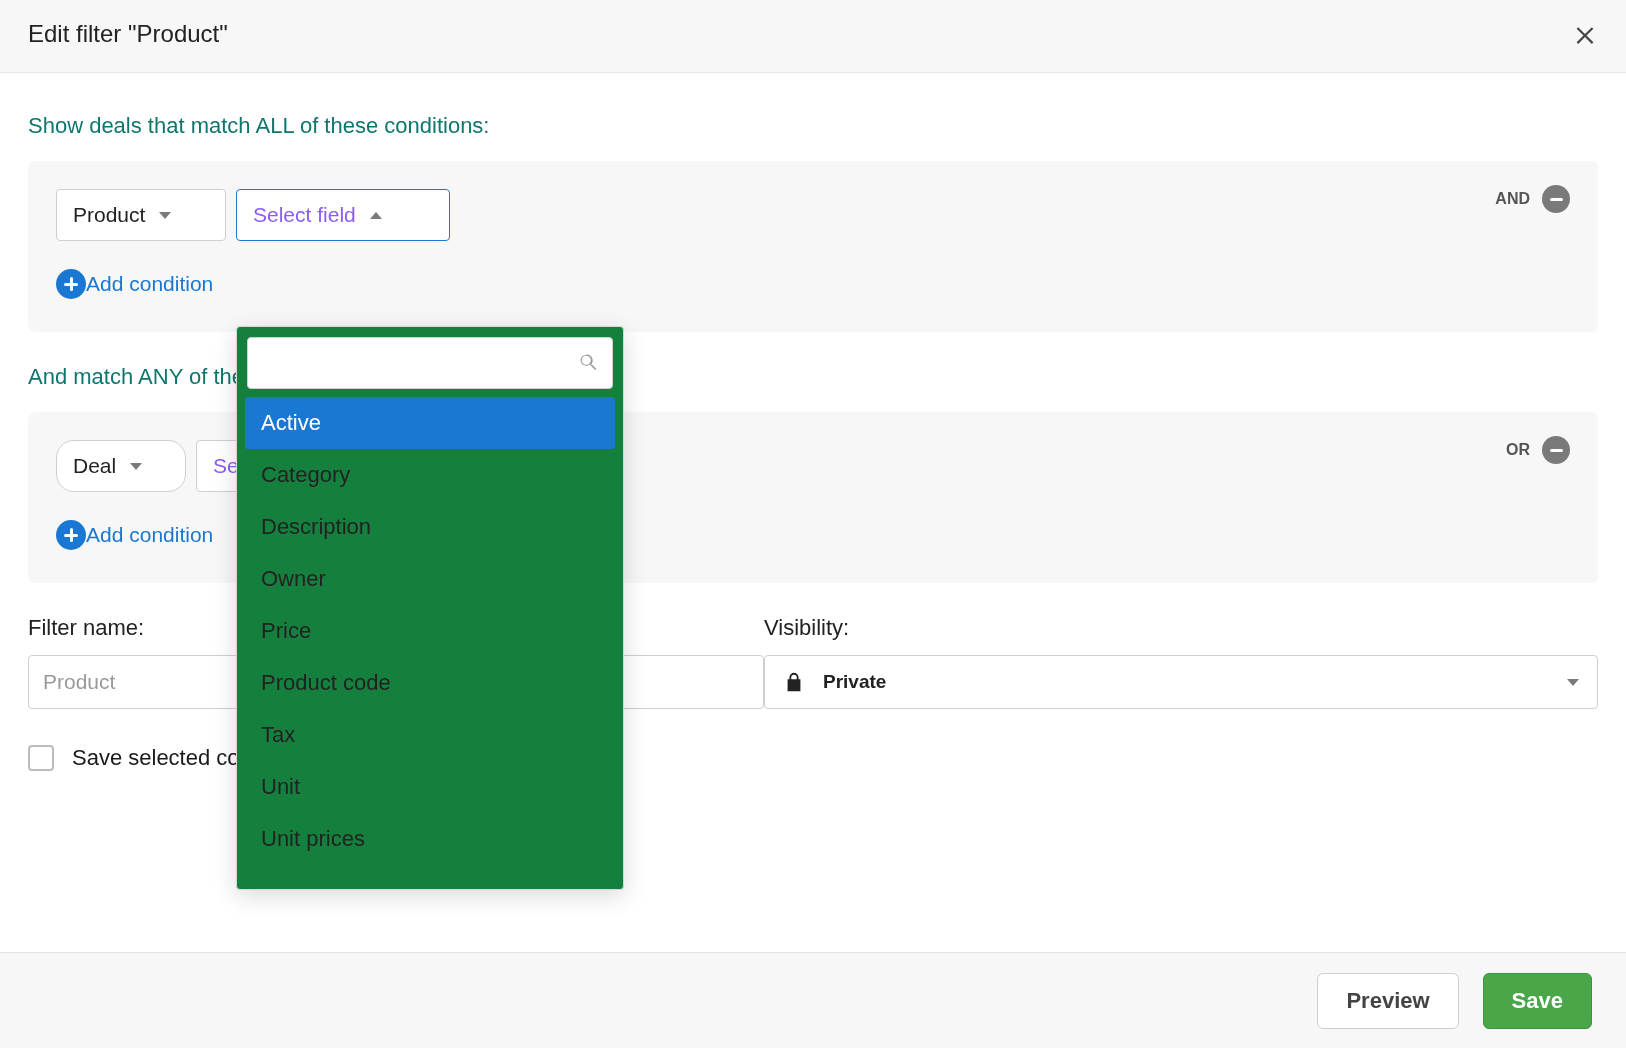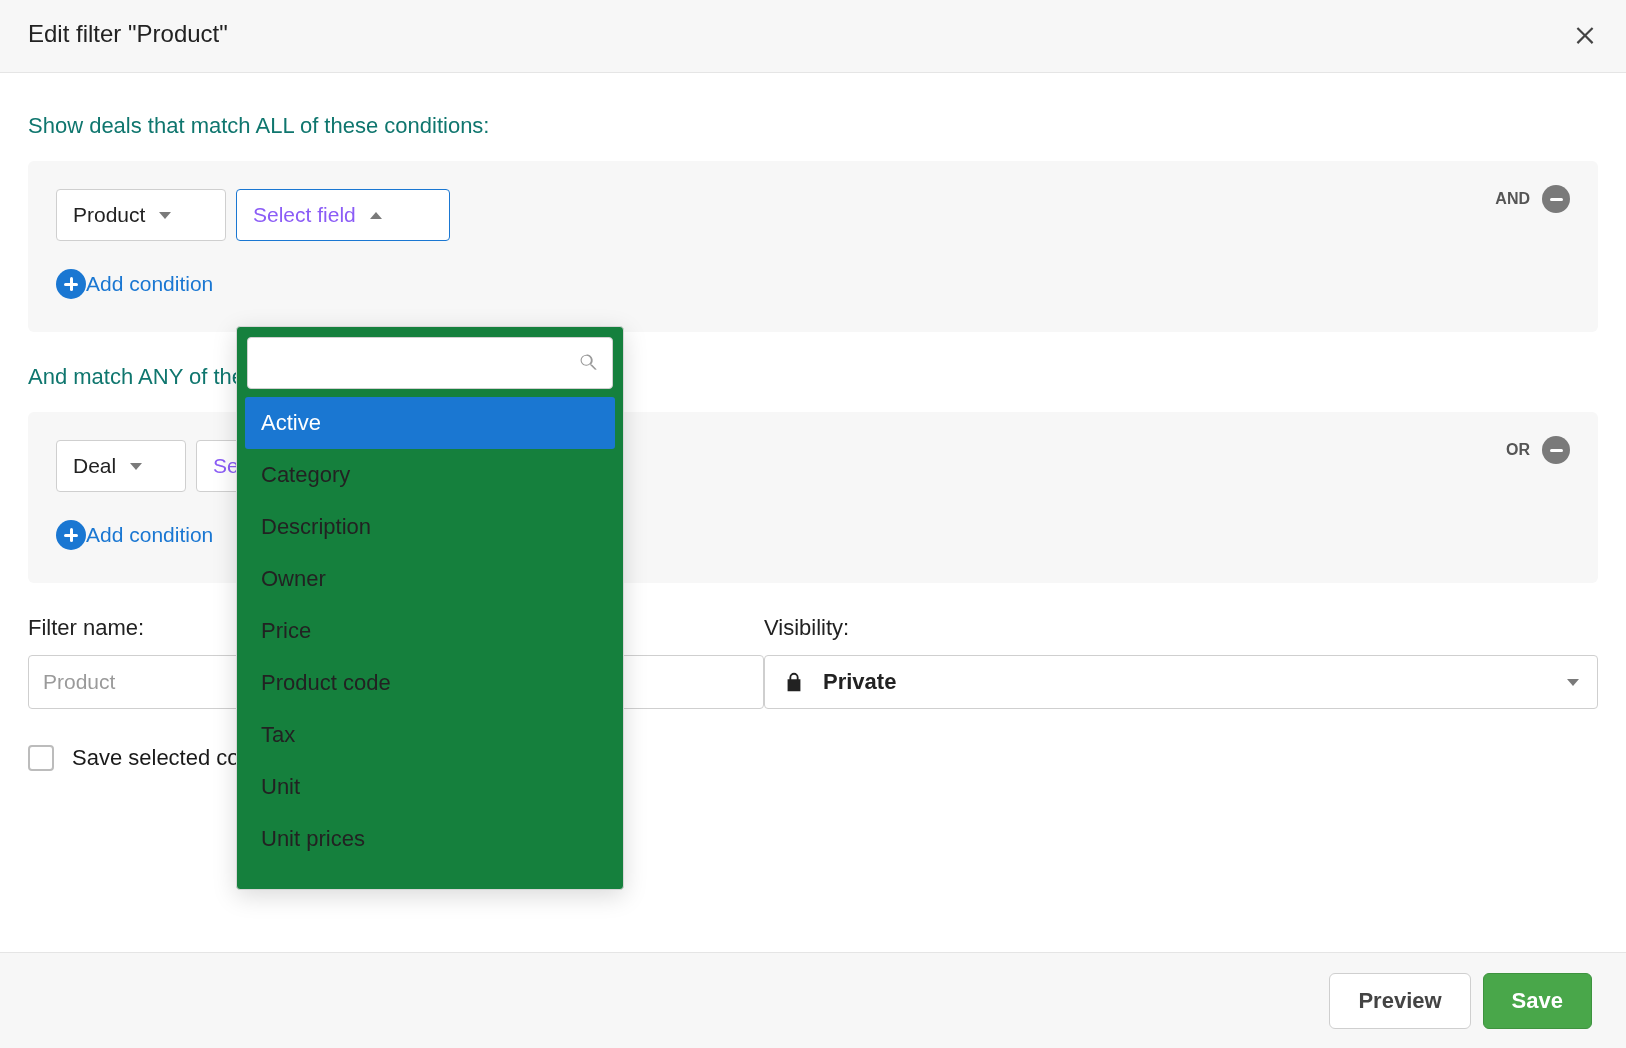--- a/index.html
+++ b/index.html
@@ -311,7 +311,7 @@
 
   <div class="condition-block">
     <div class="condition-row">
-      <div class="select" style="min-width:130px;">
+      <div class="select" style="min-width:130px;border-radius:18px;">
         <span class="select-text">Deal</span>
         <span class="tri tri-down"></span>
       </div>

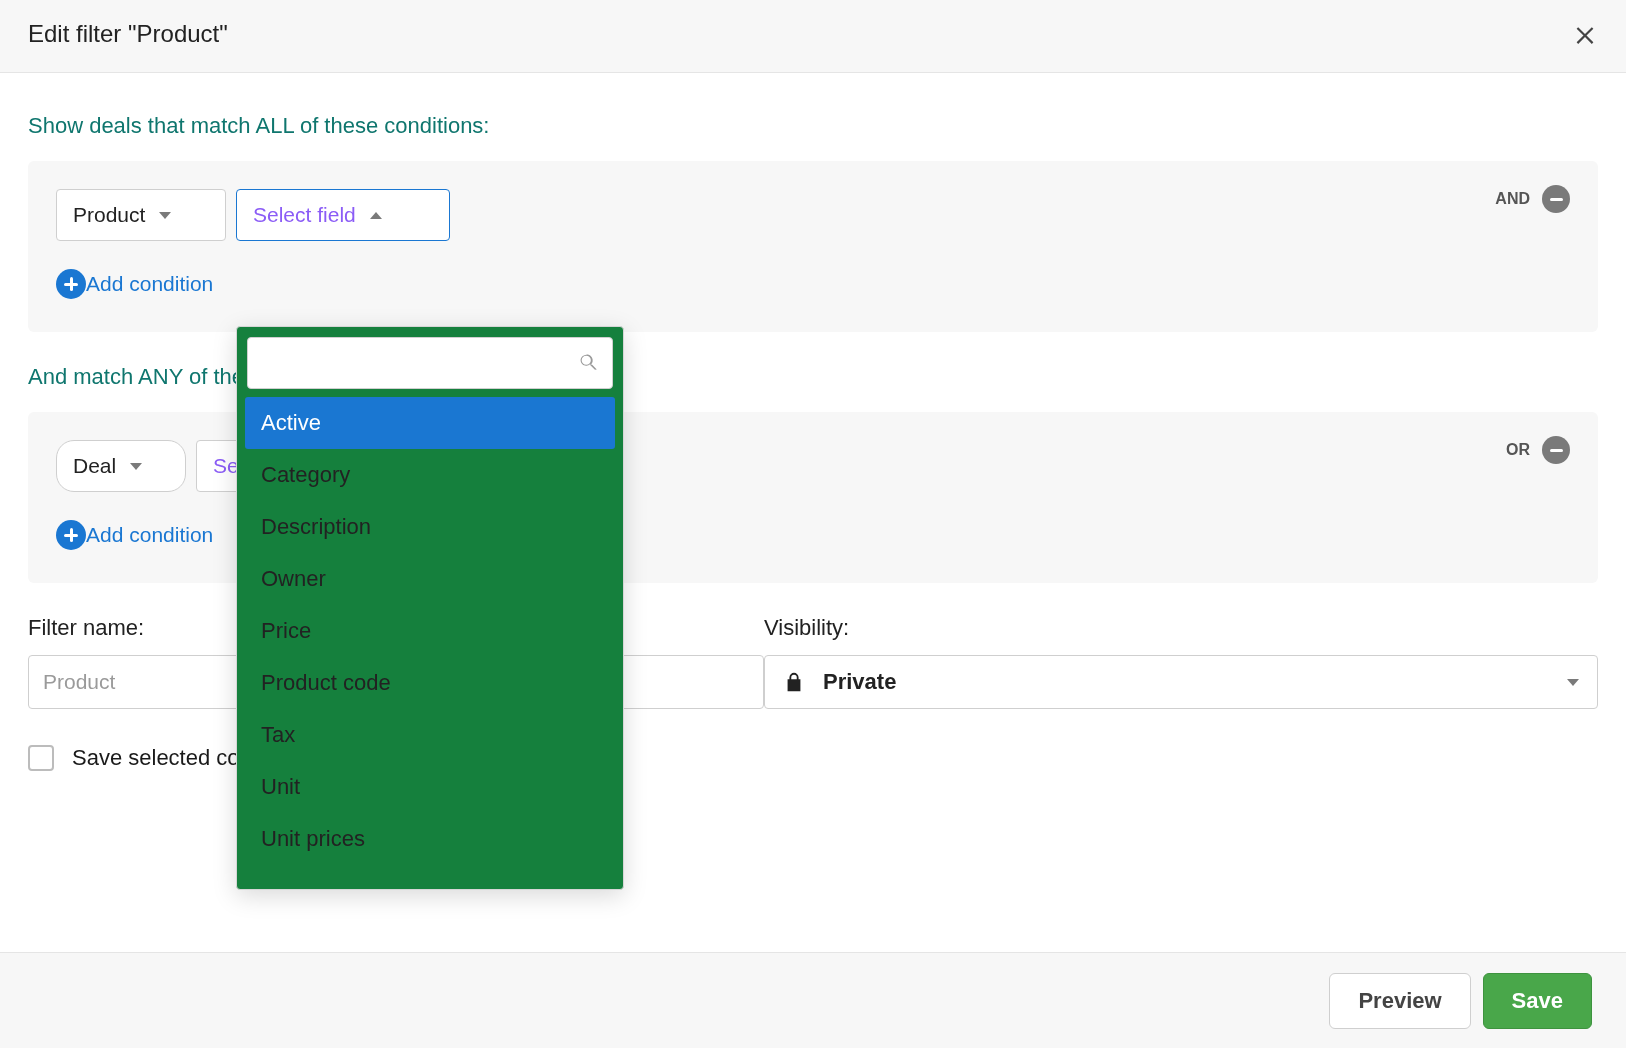--- a/index.html
+++ b/index.html
@@ -213,7 +213,7 @@
     justify-content: space-between;
   }
   .vis-left { display:flex; align-items:center; gap:18px; }
-  .vis-text { font-size: 22px; font-weight: 600; color:#222; }
+  .vis-text { font-size: 19px; font-weight: 600; color:#222; }
   .lock-svg { fill:#222; }
   
   .check-row {

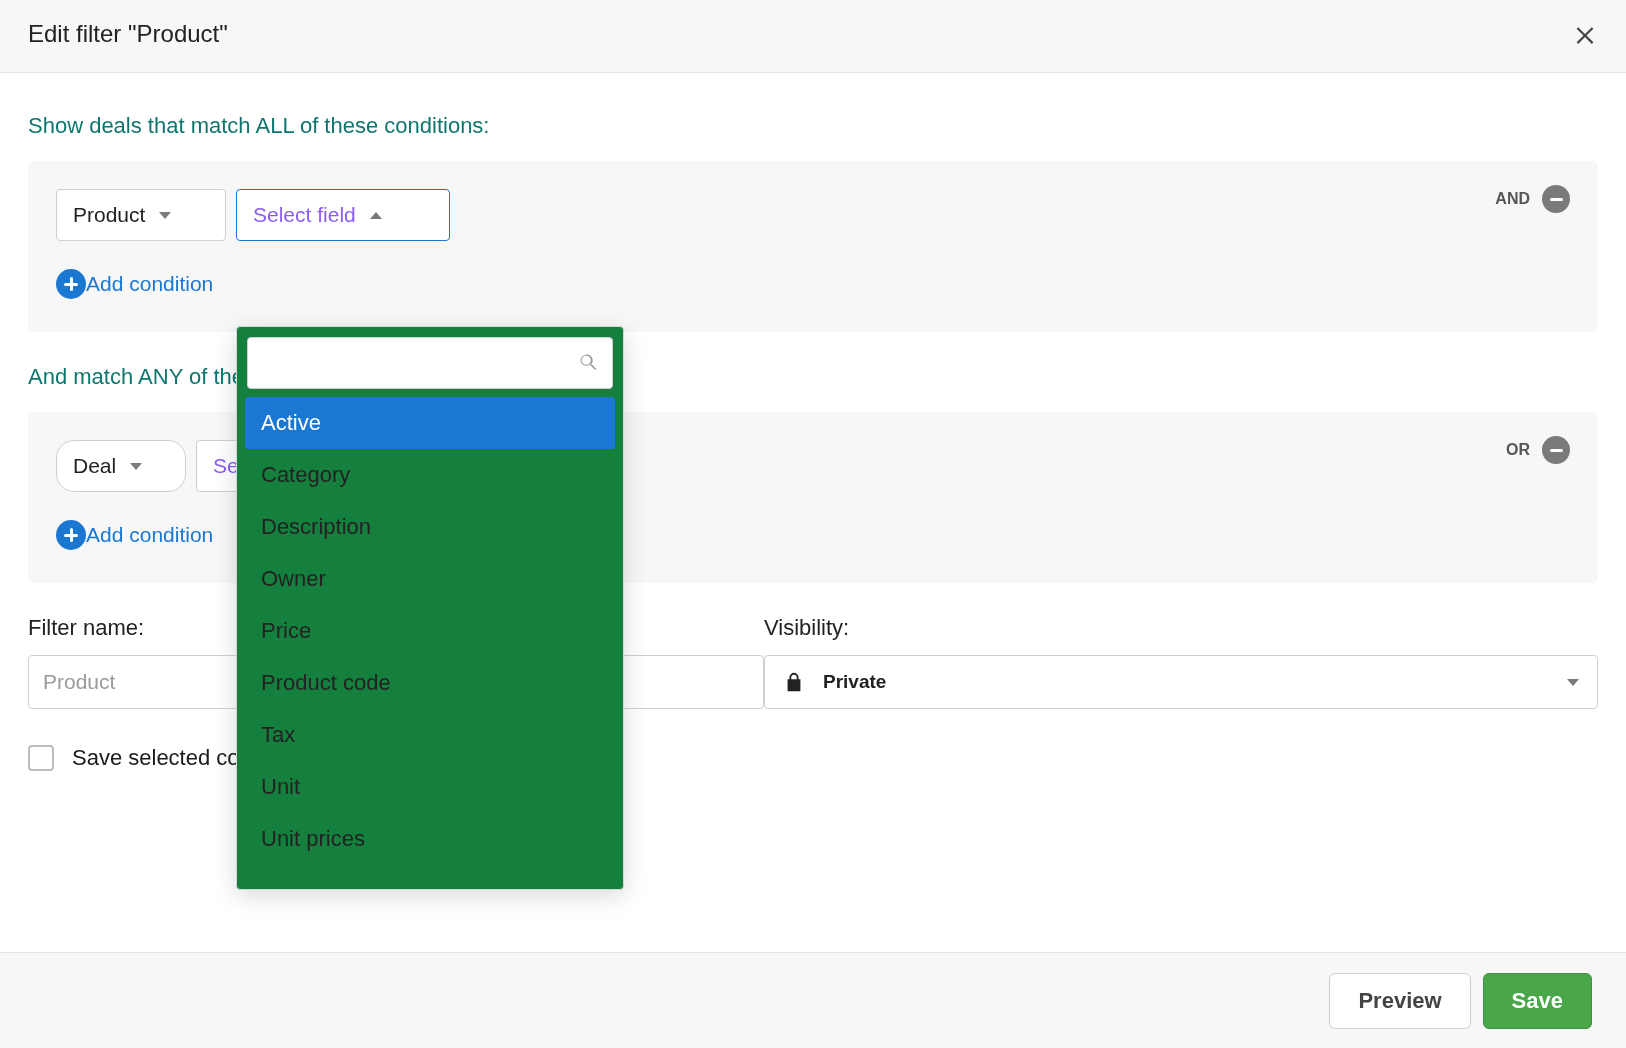--- a/index.html
+++ b/index.html
@@ -242,7 +242,7 @@
     align-items: center;
     justify-content: flex-end;
     padding: 0 34px;
-    gap: 12px;
+    gap: 24px;
   }
   .btn {
     height: 56px;

